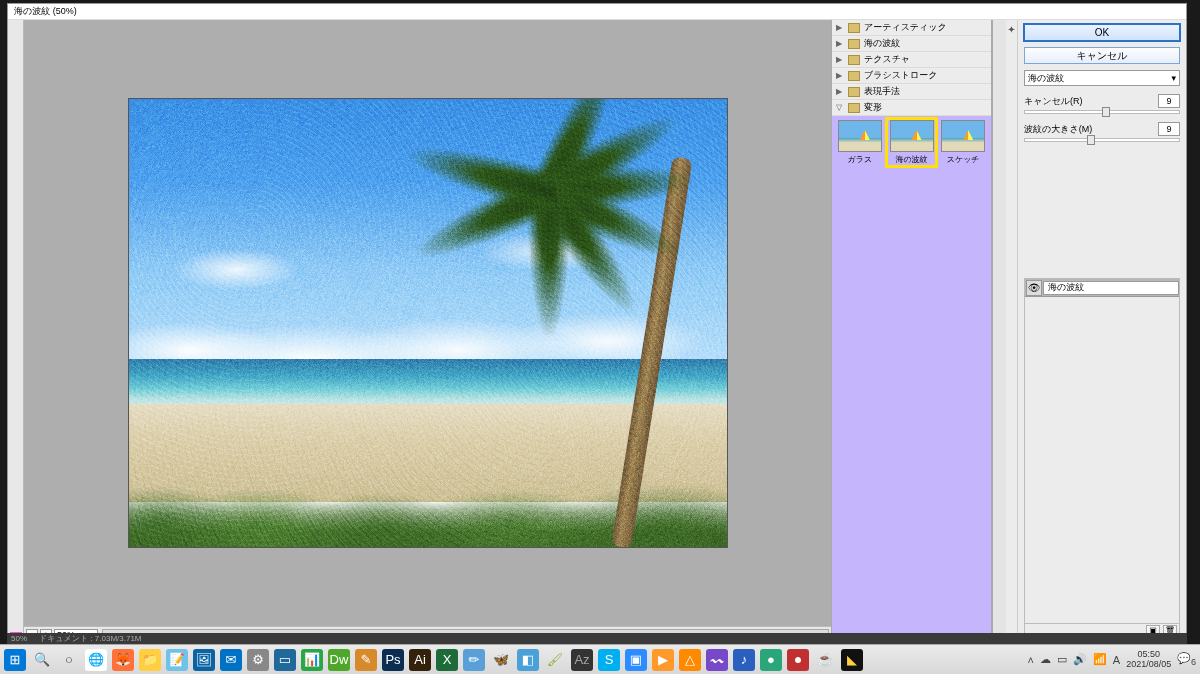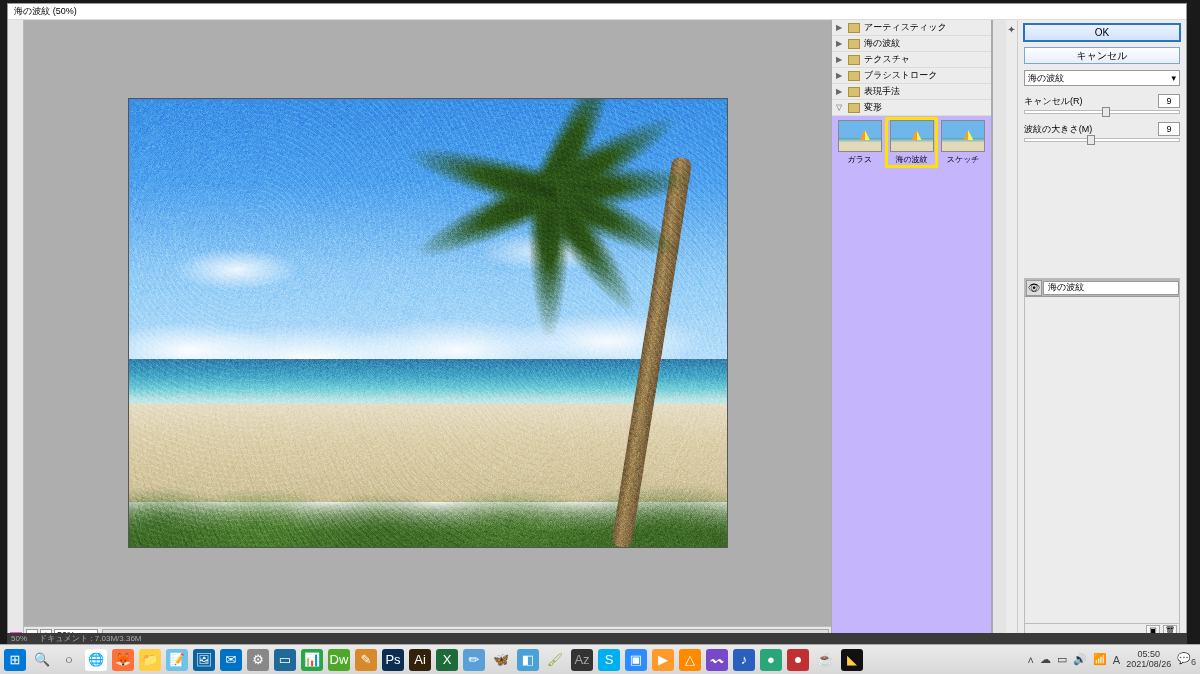--- a/index.html
+++ b/index.html
@@ -248,7 +248,7 @@
 
  <div class="status-strip">
    <span>50%</span>
-   <span>ドキュメント : 7.03M/3.36M</span>
+   <span>ドキュメント : 7.03M/3.71M</span>
  </div>
 
  <div class="taskbar">

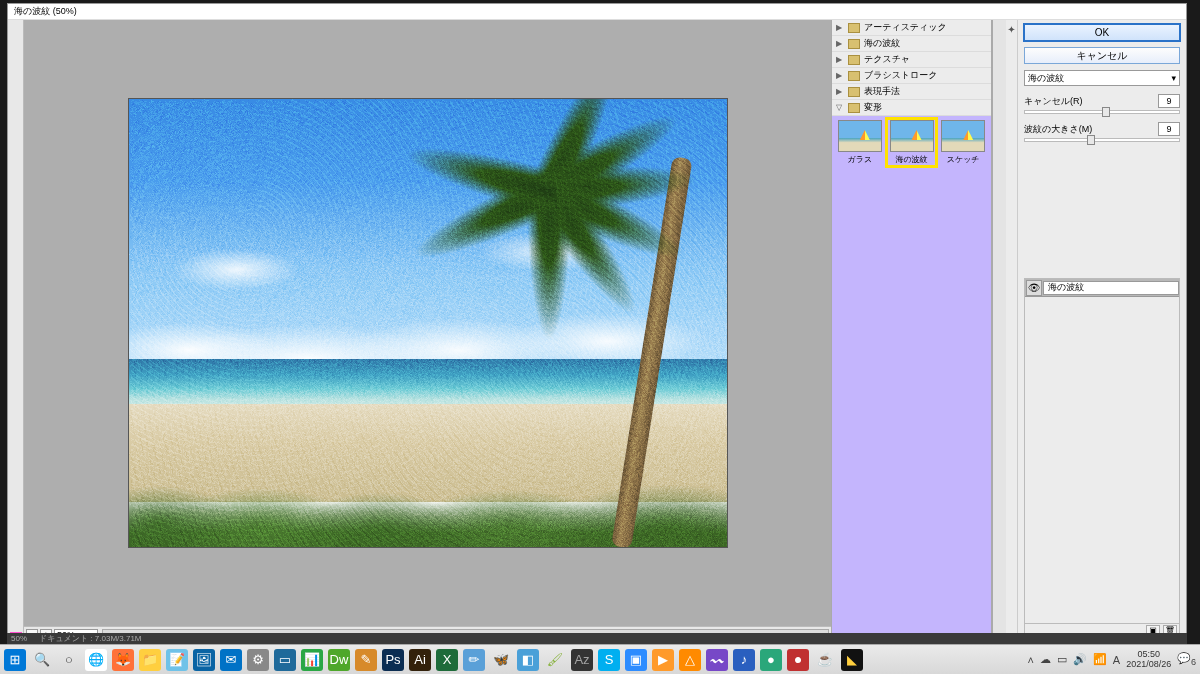--- a/index.html
+++ b/index.html
@@ -295,7 +295,7 @@
      <span class="sic">A</span>
      <div class="clk">
        <div>05:50</div>
-       <div>2021/08/26</div>
+       <div>2021/08/05</div>
      </div>
      <span class="sic">💬<sub>6</sub></span>
    </div>

